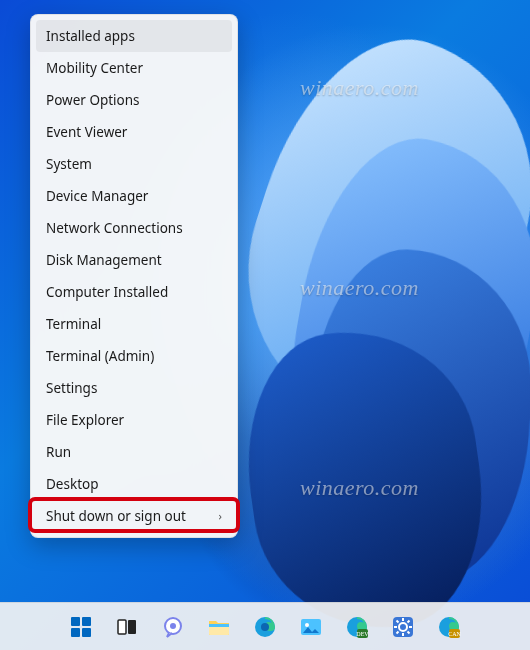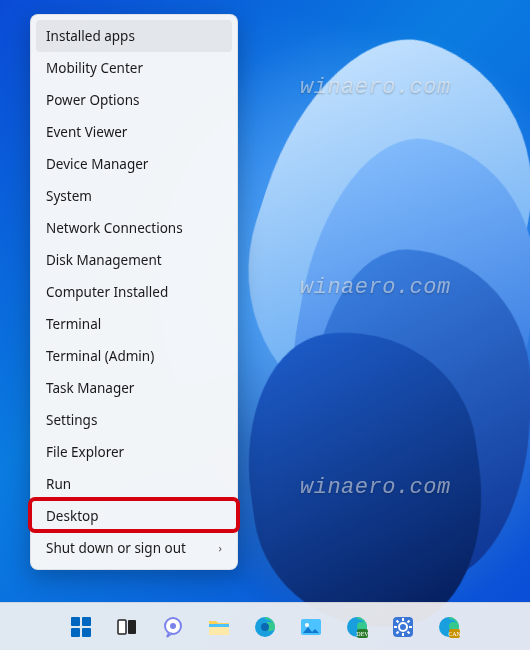--- a/index.html
+++ b/index.html
@@ -27,7 +27,7 @@
     letter-spacing: .5px;
     text-shadow: 0 1px 2px rgba(0,0,0,.25);
     pointer-events: none;
-    font-family: Liberation Mono, monospace;
+    font-family: Liberation Serif, serif;
   }
   .context-menu {
     position: absolute;

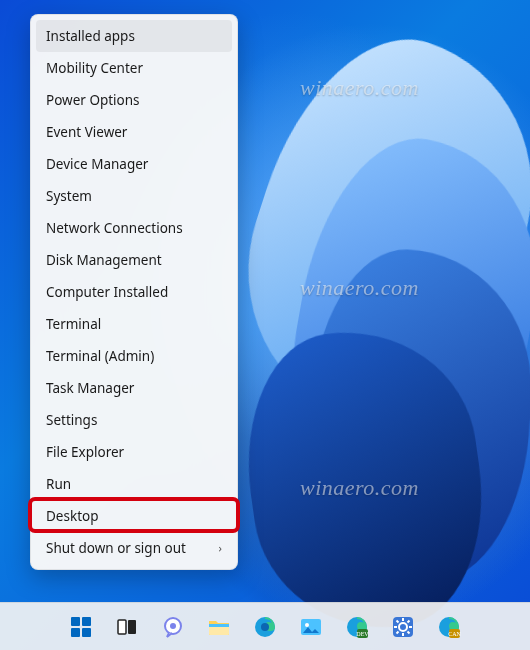--- a/index.html
+++ b/index.html
@@ -105,8 +105,8 @@
       <div class="menu-item"><span>Mobility Center</span></div>
       <div class="menu-item"><span>Power Options</span></div>
       <div class="menu-item"><span>Event Viewer</span></div>
+      <div class="menu-item"><span>System</span></div>
       <div class="menu-item"><span>Device Manager</span></div>
-      <div class="menu-item"><span>System</span></div>
       <div class="menu-item"><span>Network Connections</span></div>
       <div class="menu-item"><span>Disk Management</span></div>
       <div class="menu-item"><span>Computer Installed</span></div>

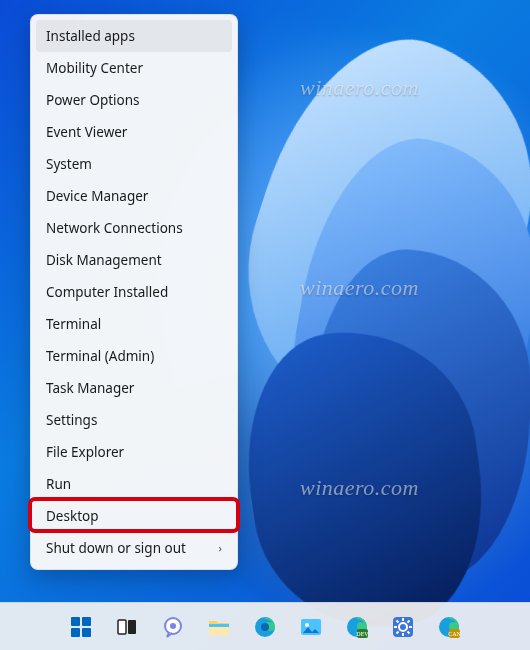--- a/index.html
+++ b/index.html
@@ -112,7 +112,6 @@
       <div class="menu-item"><span>Computer Installed</span></div>
       <div class="menu-item"><span>Terminal</span></div>
       <div class="menu-item"><span>Terminal (Admin)</span></div>
-      <div class="menu-item"><span>Task Manager</span></div>
       <div class="menu-item"><span>Settings</span></div>
       <div class="menu-item"><span>File Explorer</span></div>
       <div class="menu-item"><span>Run</span></div>

